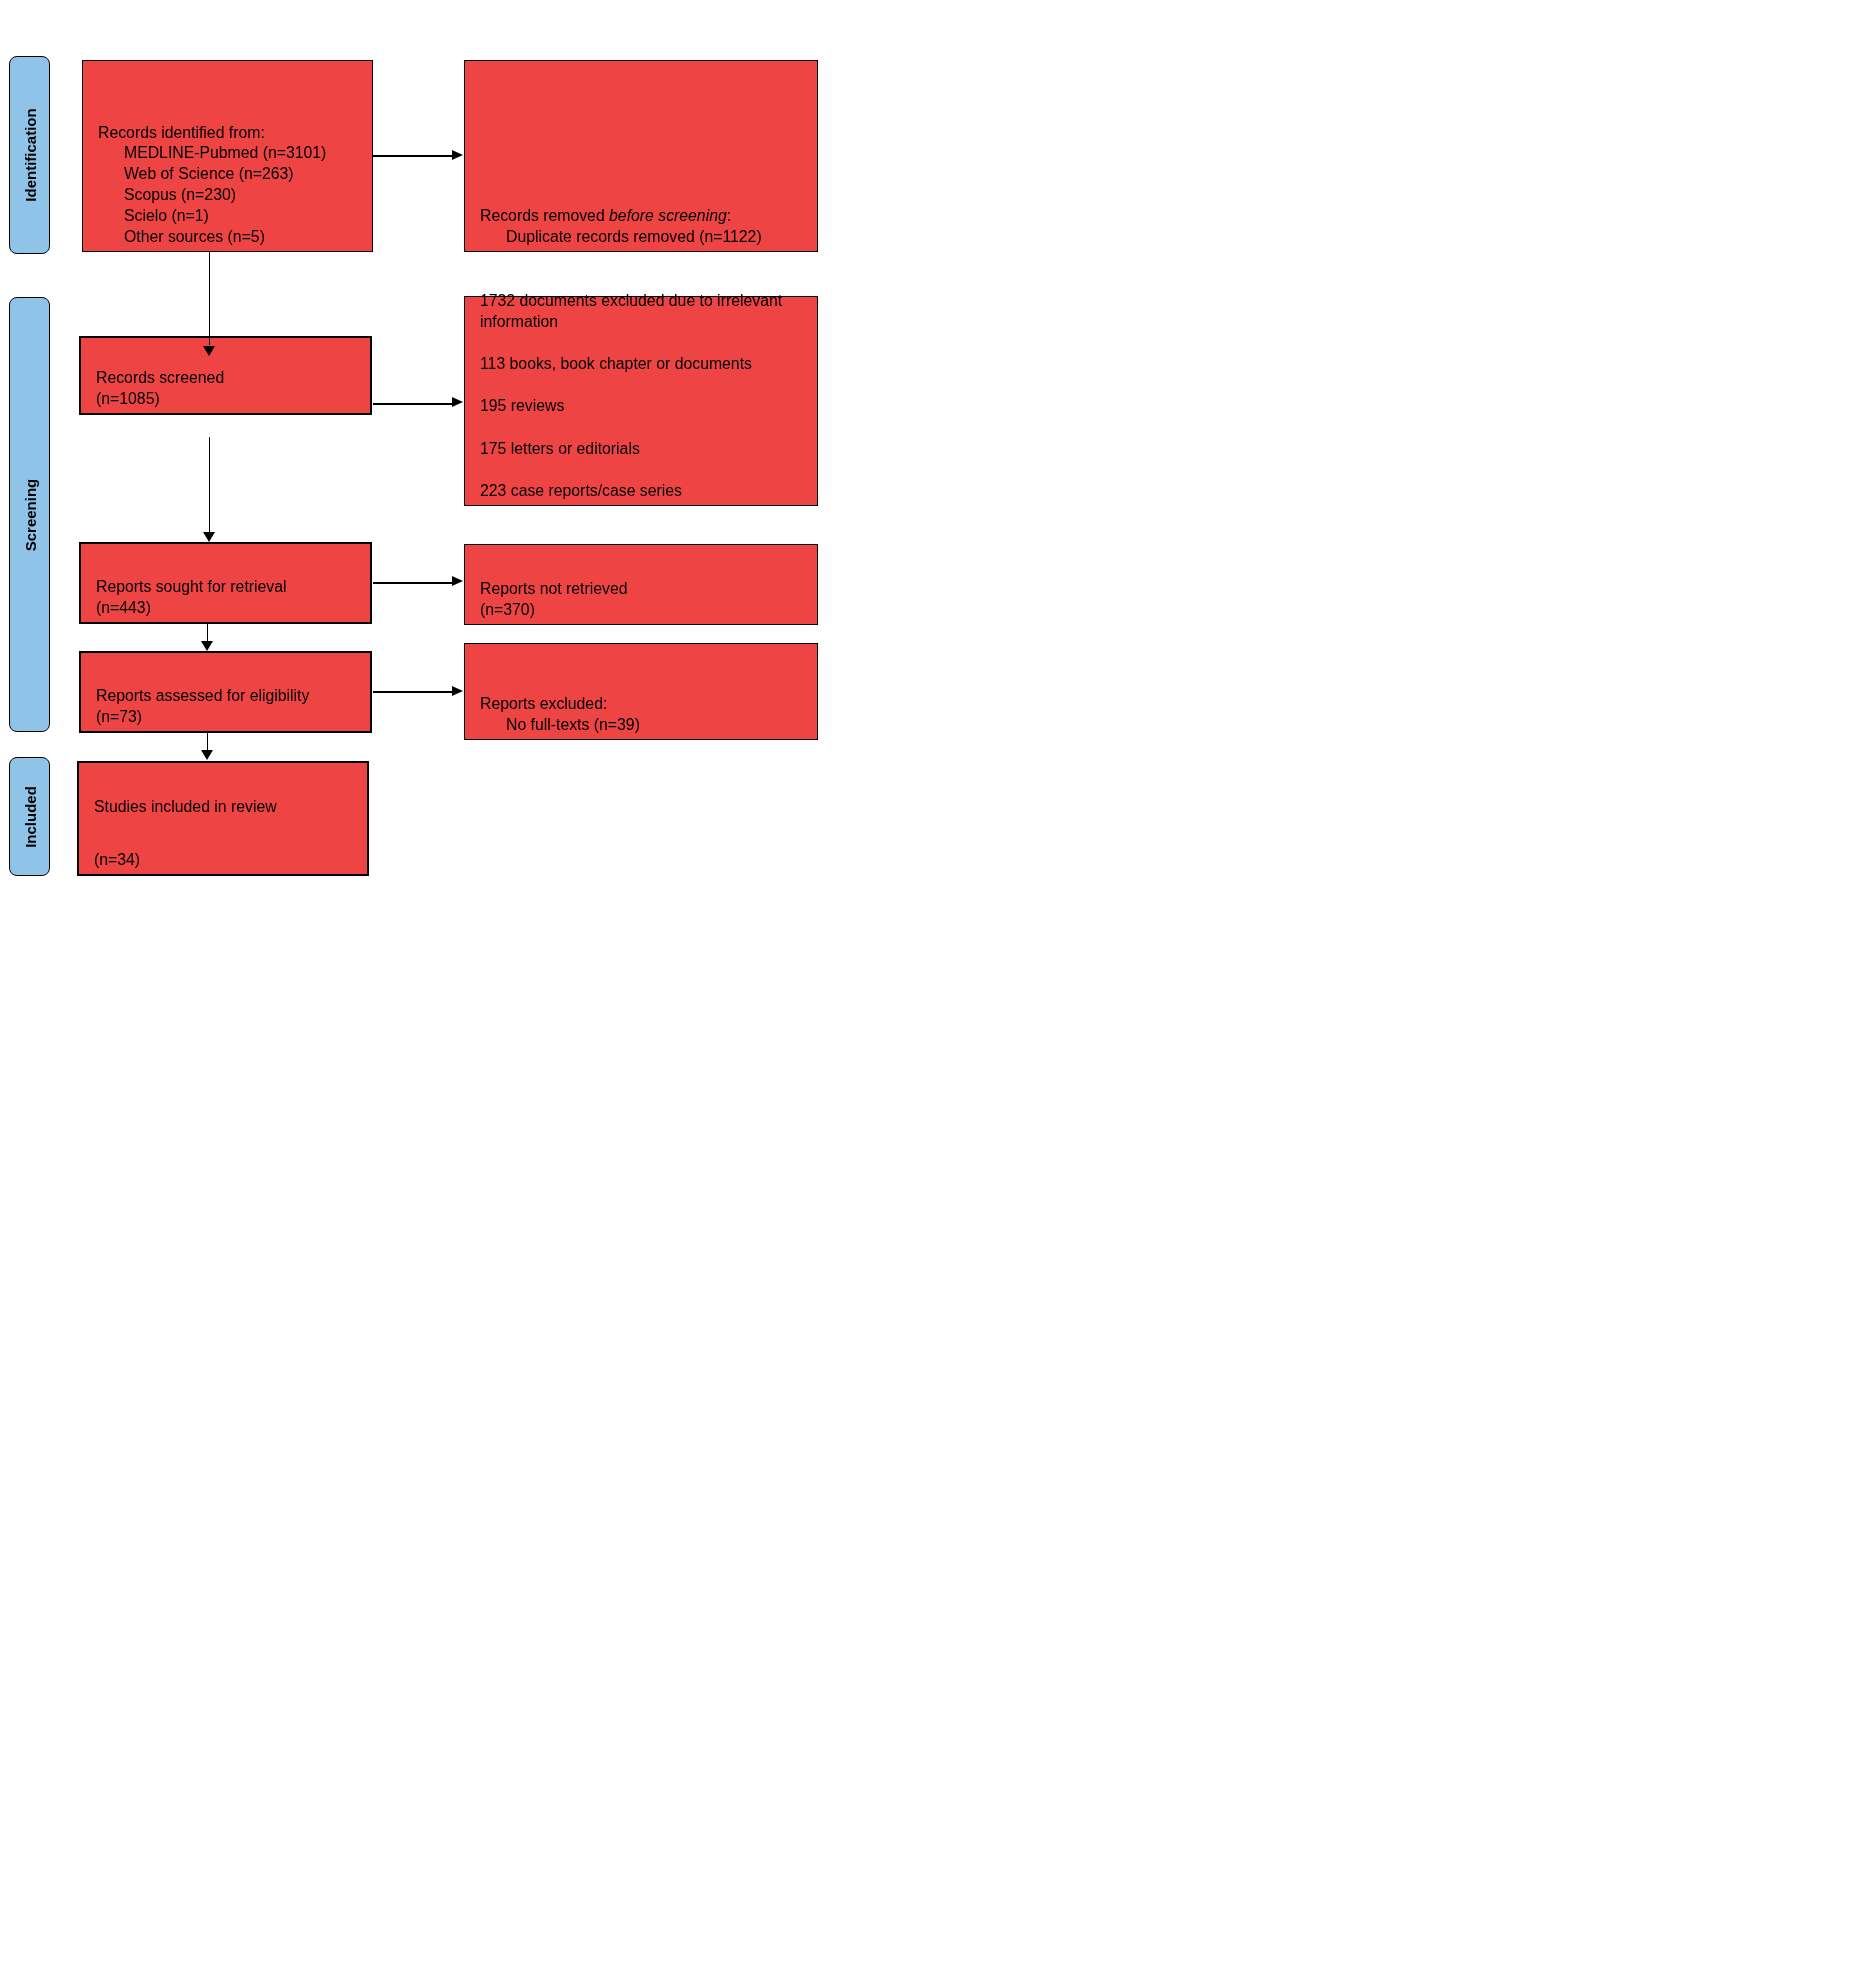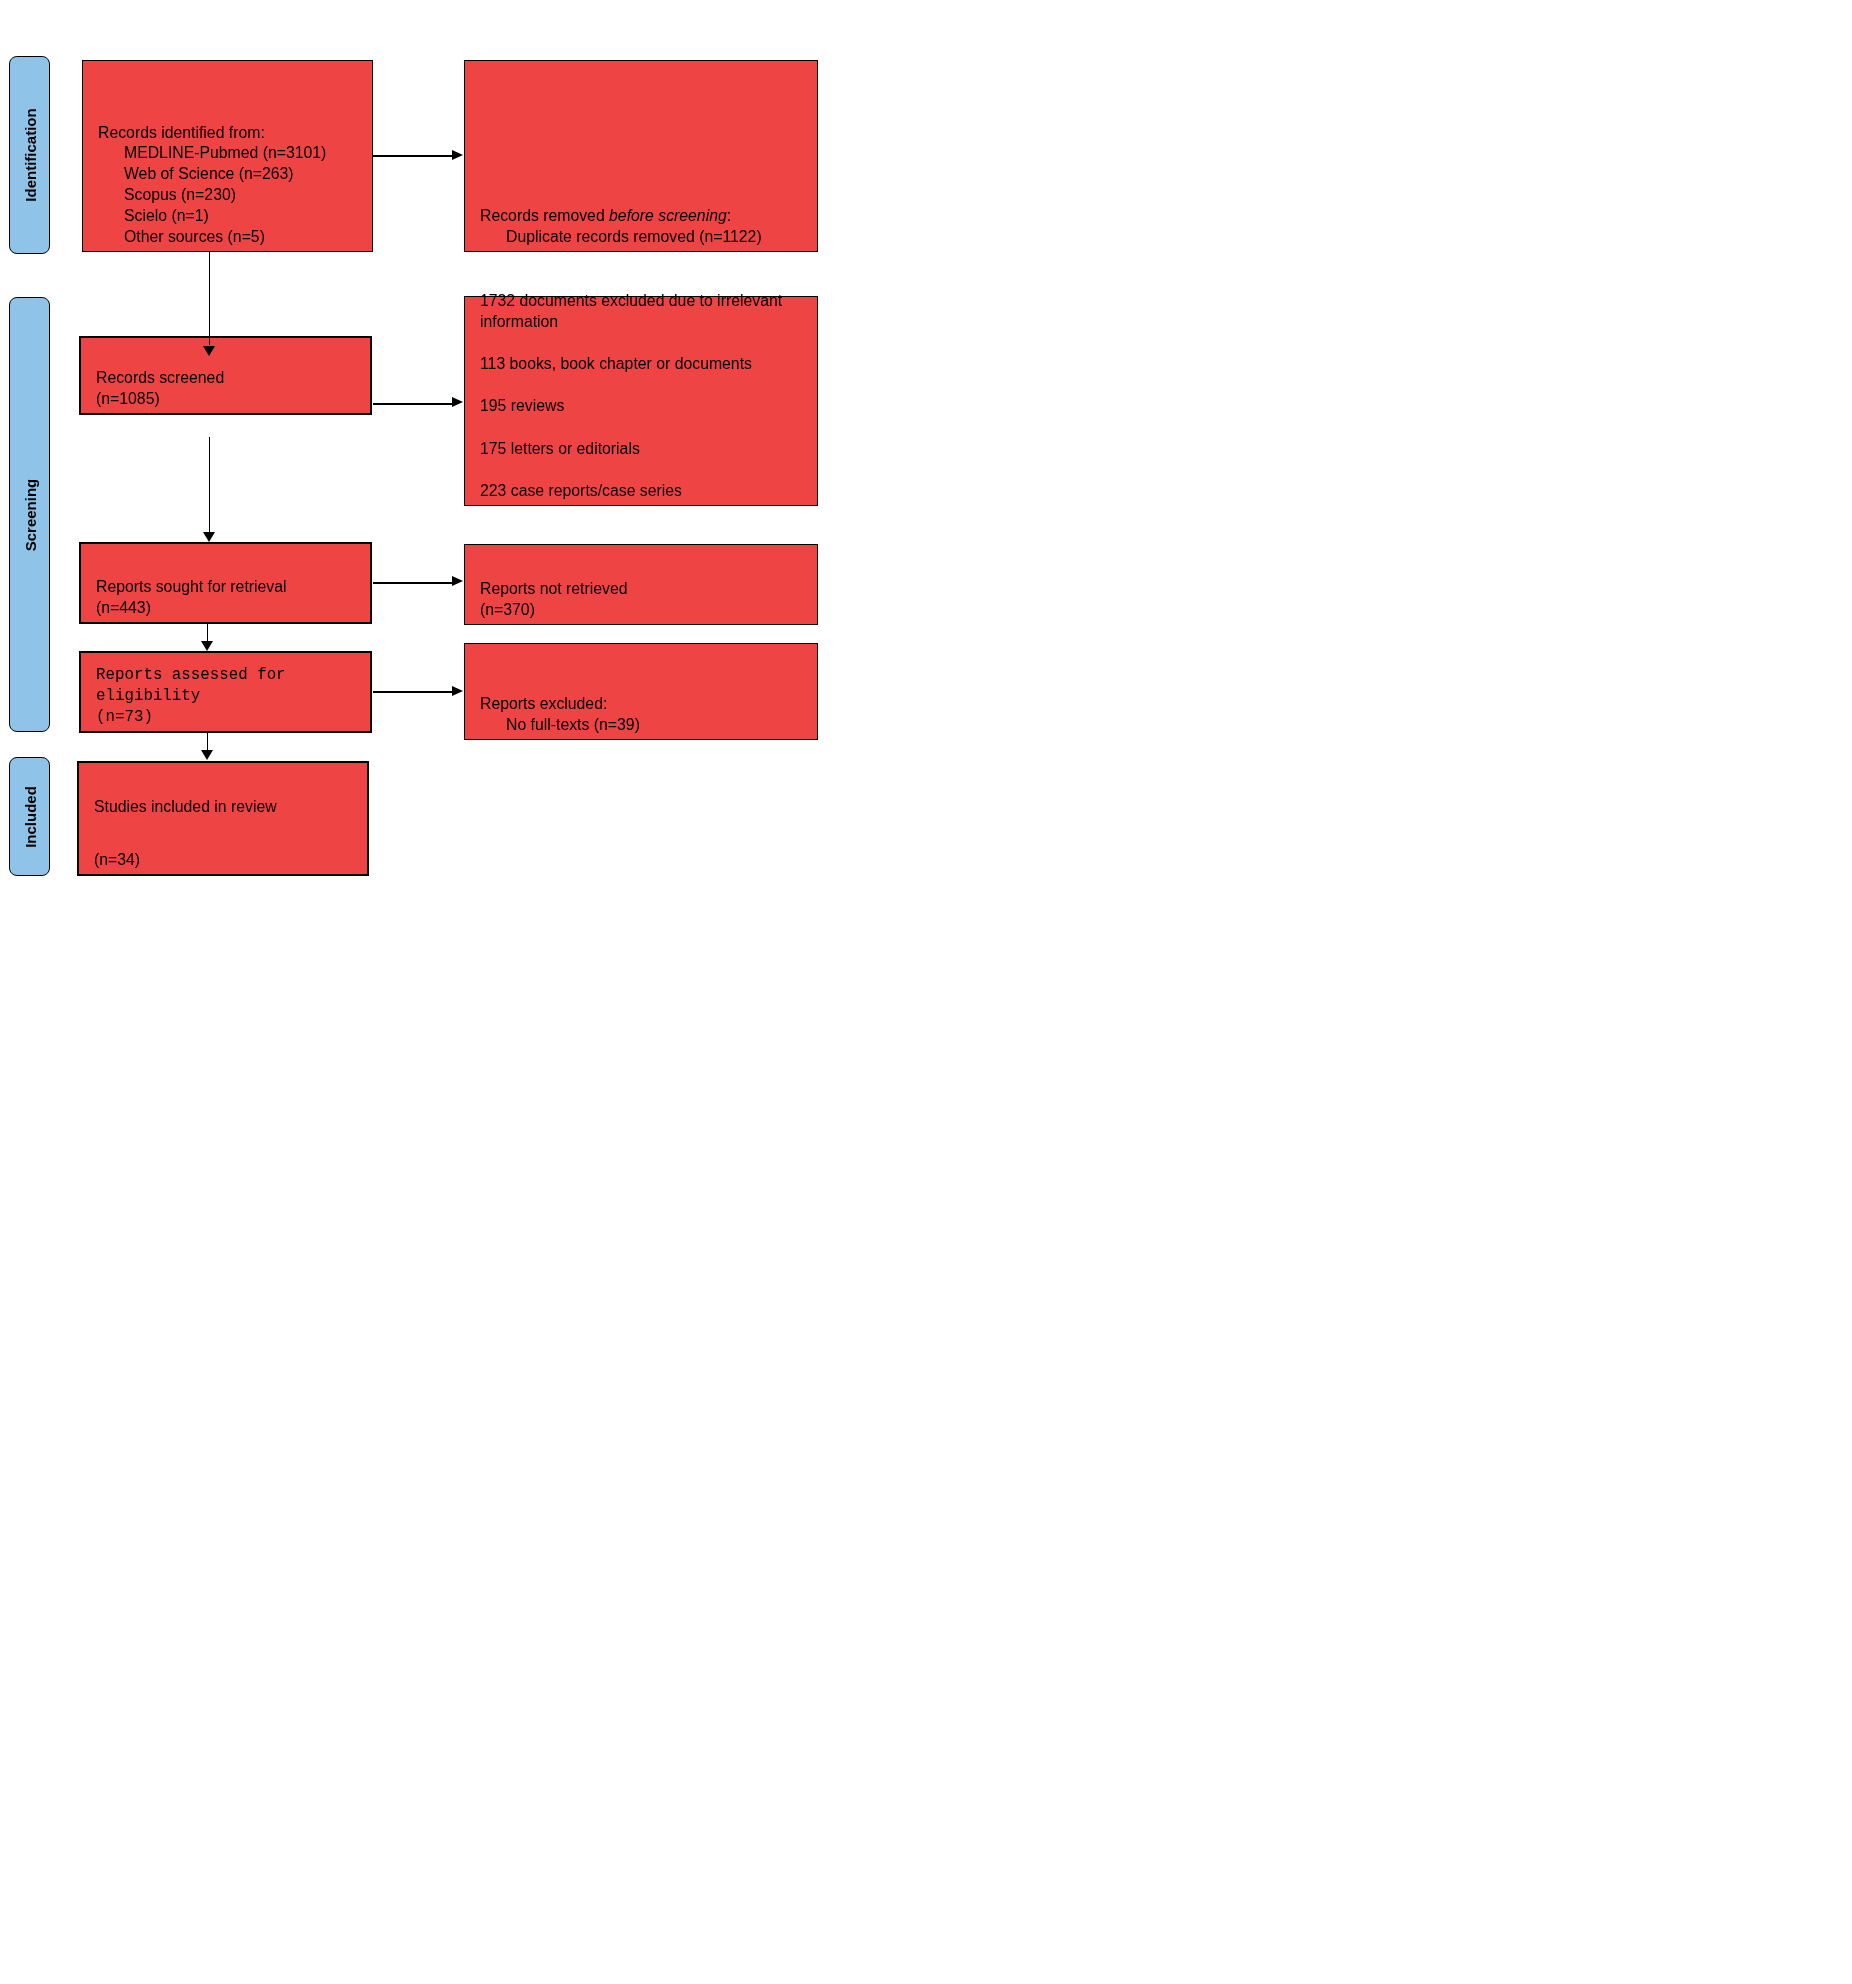--- a/index.html
+++ b/index.html
@@ -53,7 +53,7 @@
   .box-screening-excluded{left:464px;top:296px;width:354px;height:210px;}
   .box-reports-sought{left:79px;top:542px;width:293px;height:82px;}
   .box-reports-not-retrieved{left:464px;top:544px;width:354px;height:81px;}
-  .box-reports-assessed{left:79px;top:651px;width:293px;height:82px;font-family:Liberation Mono, monospace;}
+  .box-reports-assessed{left:79px;top:651px;width:293px;height:82px;}
   .box-reports-excluded{left:464px;top:643px;width:354px;height:97px;}
   .box-studies-included{left:77px;top:761px;width:292px;height:115px;gap:32px;}
 

